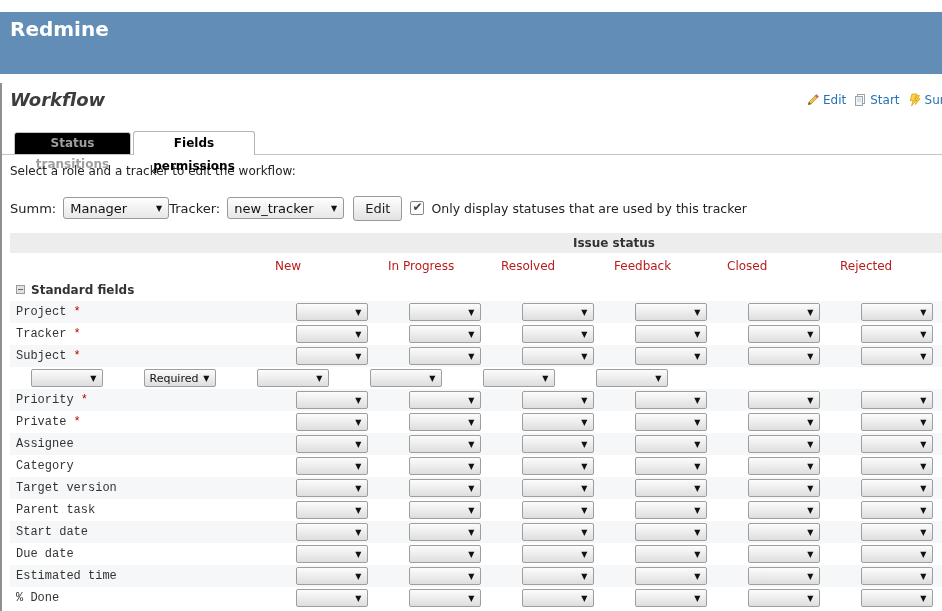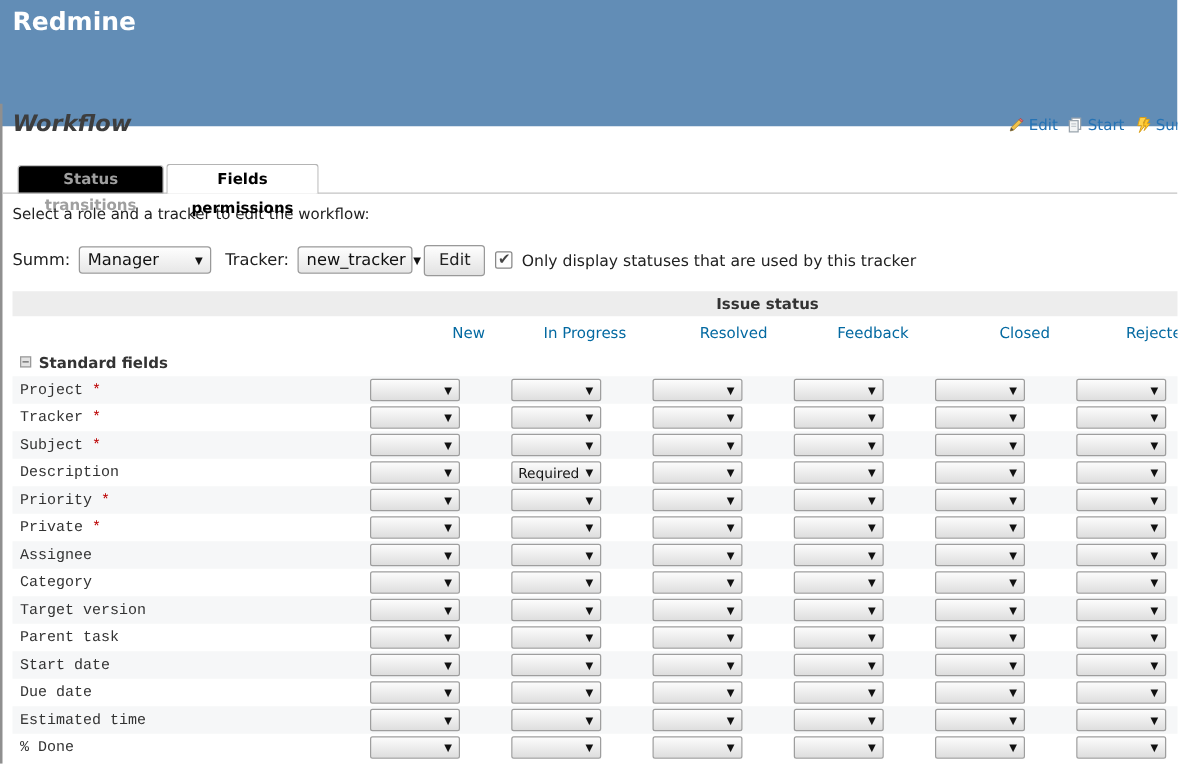--- a/index.html
+++ b/index.html
@@ -14,7 +14,7 @@
   body{position:relative;background:#fff;font-family:"DejaVu Sans","Liberation Sans",sans-serif;font-size:12px;color:#333;}
 
   
-  .topbar{position:absolute;top:0;left:0;width:942px;height:101px;background:var(--header-bg);}
+  .topbar{position:absolute;top:12px;left:0;width:942px;height:62px;background:var(--header-bg);}
   .topbar h1{margin:0;padding:5px 0 0 10px;font-size:20px;font-weight:bold;color:#fff;}
 
   .left-edge{position:absolute;top:83px;left:0;width:2px;height:528px;background:#8f8f8f;}

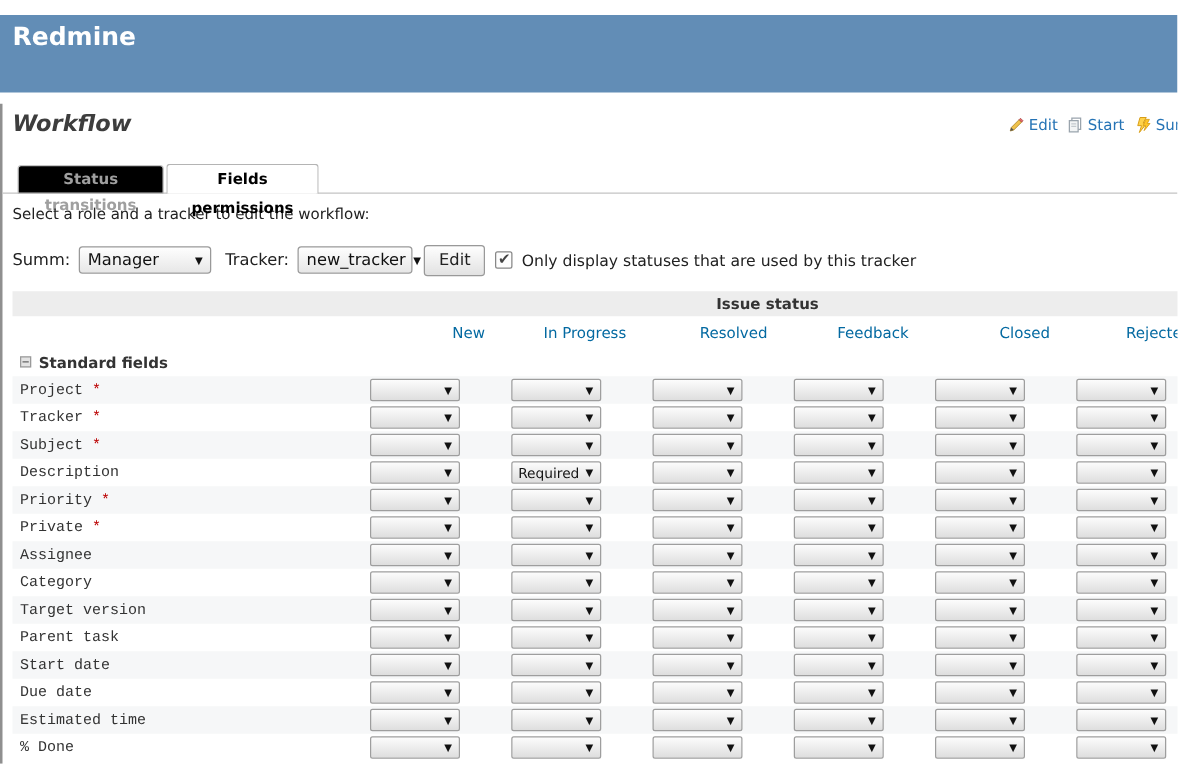--- a/index.html
+++ b/index.html
@@ -40,7 +40,7 @@
     border:1px solid #999;border-radius:3px;background:linear-gradient(#fefefe,#e7e7e7);
     padding:0 6px;cursor:pointer;color:#111;}
   .selectbox::after{content:"▼";font-size:8px;color:#111;margin-left:6px;}
-  .sel-role{width:106px;height:22px;margin-right:11px;font-size:13px;}
+  .sel-role{width:106px;height:22px;font-size:13px;}
   .sel-tracker{width:92px;height:22px;margin-right:9px;font-size:13px;}
   .btn{height:25px;padding:0 11px;margin-right:8px;font-size:13px;color:#222;font-family:inherit;
     border:1px solid #999;border-radius:3px;background:linear-gradient(#fefefe,#e2e2e2);cursor:pointer;}

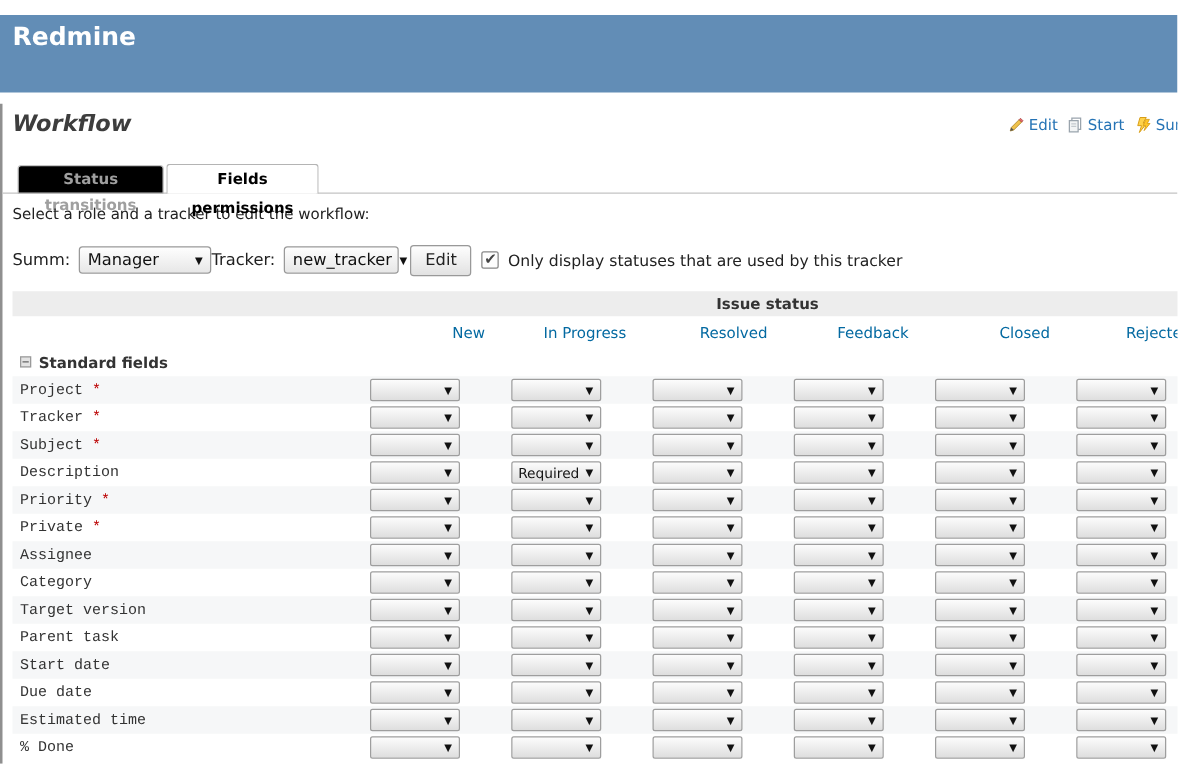--- a/index.html
+++ b/index.html
@@ -41,7 +41,7 @@
     padding:0 6px;cursor:pointer;color:#111;}
   .selectbox::after{content:"▼";font-size:8px;color:#111;margin-left:6px;}
   .sel-role{width:106px;height:22px;font-size:13px;}
-  .sel-tracker{width:92px;height:22px;margin-right:9px;font-size:13px;}
+  .sel-tracker{width:117px;height:22px;margin-right:9px;font-size:13px;}
   .btn{height:25px;padding:0 11px;margin-right:8px;font-size:13px;color:#222;font-family:inherit;
     border:1px solid #999;border-radius:3px;background:linear-gradient(#fefefe,#e2e2e2);cursor:pointer;}
   .checkbox{width:14px;height:14px;border:1px solid #878787;border-radius:2px;background:#fdfdfd;

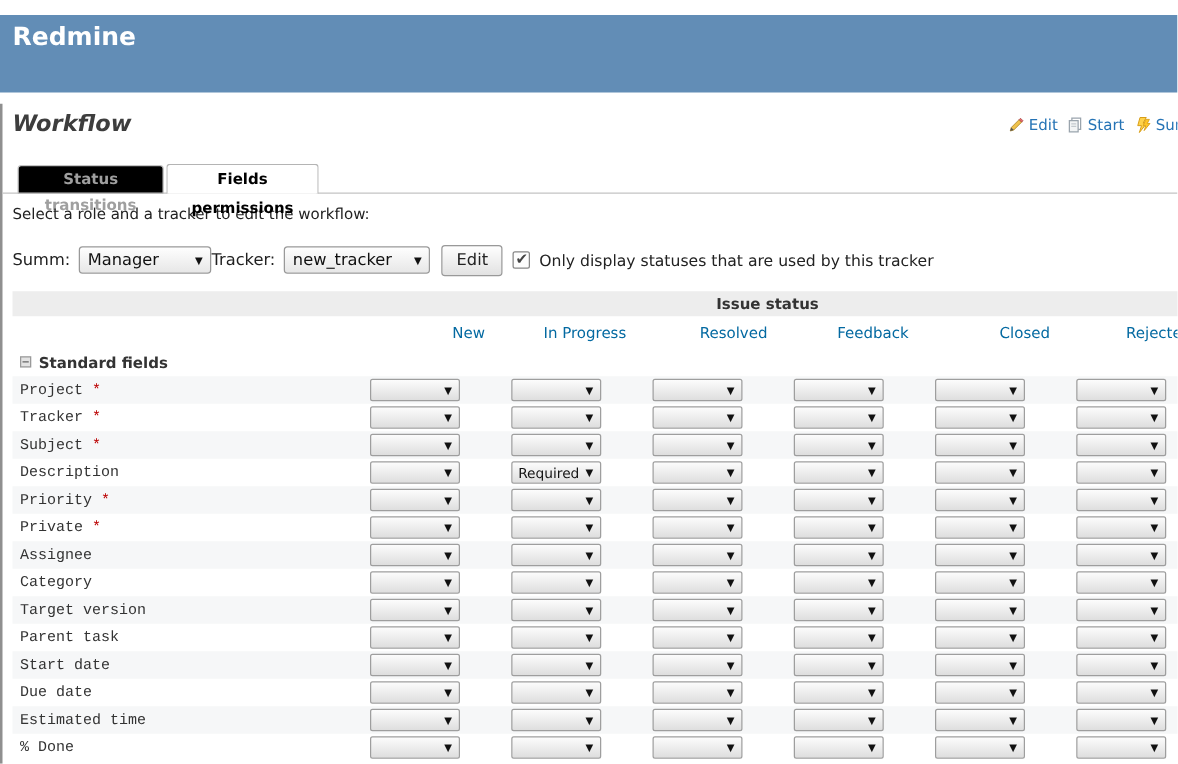--- a/index.html
+++ b/index.html
@@ -56,7 +56,7 @@
   .t-band .statusspan{width:678px;text-align:center;font-weight:bold;color:#333;}
   .t-cols{height:25px;display:flex;align-items:center;}
   .t-cols .labelcol{width:265px;}
-  .t-cols .colh{width:113px;text-align:right;color:#0369a1;}
+  .t-cols .colh{width:113px;text-align:left;color:#b91c1c;}
   .t-group{height:23px;display:flex;align-items:center;padding-left:6px;}
   .toggle{width:9px;height:9px;border:1px solid #9a9a9a;background:#e3e3e3;position:relative;cursor:pointer;}
   .toggle::after{content:"";position:absolute;left:1px;right:1px;top:3px;height:1px;background:#666;}

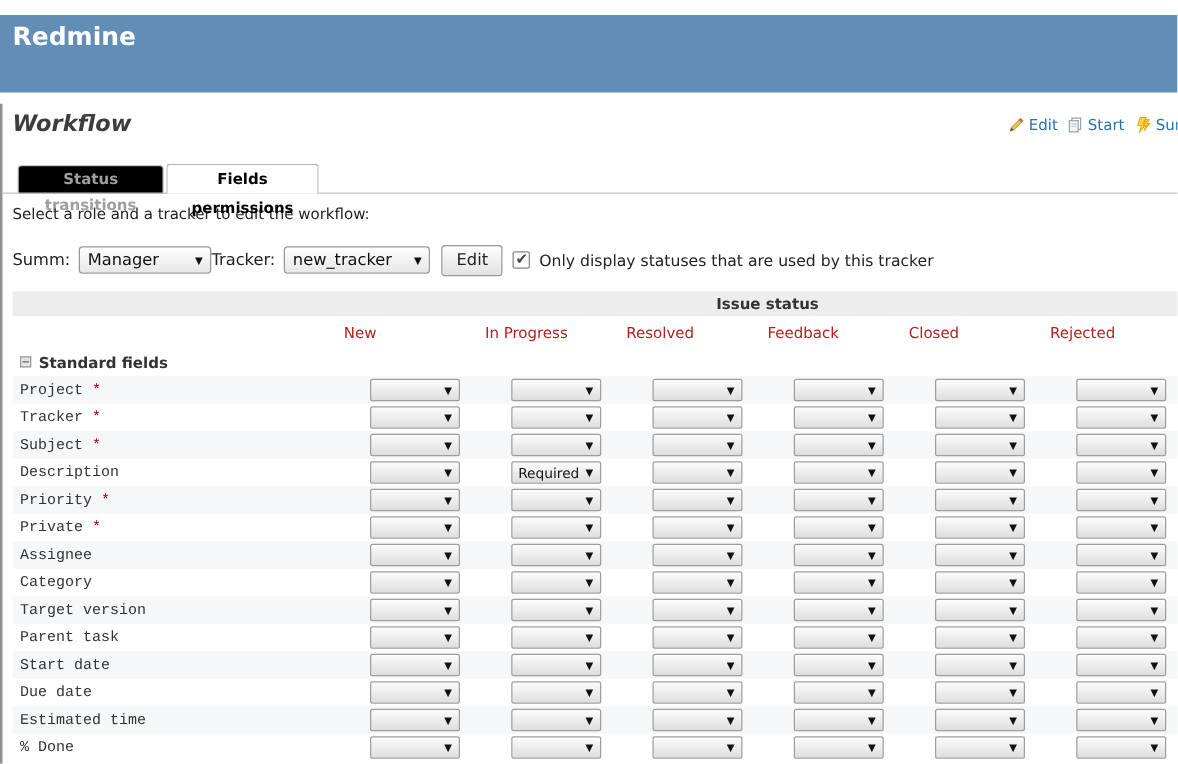--- a/index.html
+++ b/index.html
@@ -256,7 +256,6 @@
         </div>
       </div>
       <div class="trow">
-        <div class="labelcell">Description</div>
         <div class="cell">
           <div class="select-sm">
             <span class="selval"></span>

